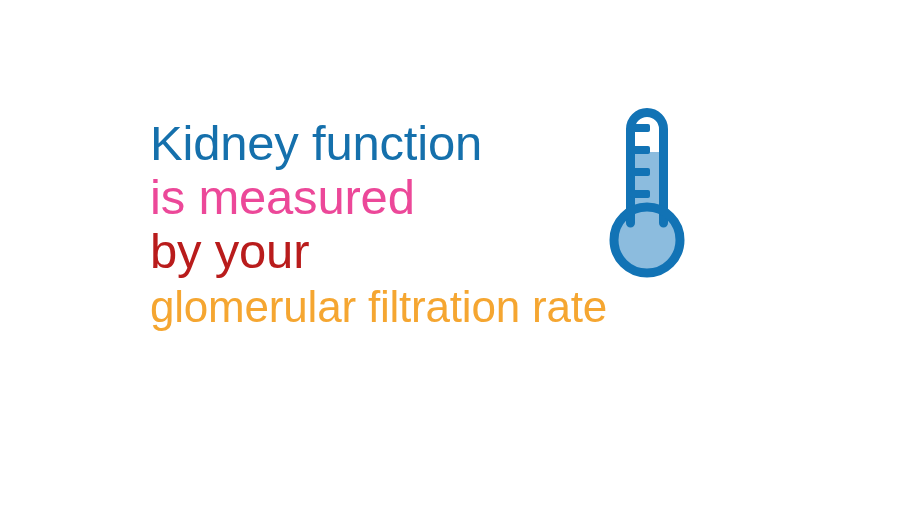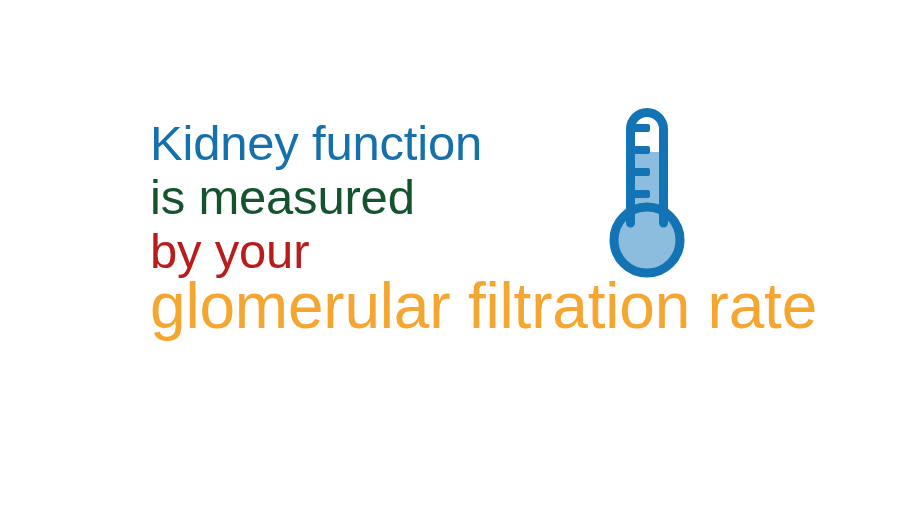--- a/index.html
+++ b/index.html
@@ -61,7 +61,7 @@
 
   <div class="headline-block">
     <div class="headline-line line-blue" style="color: rgb(21, 112, 172);">Kidney function</div>
-    <div class="headline-line line-blue" style="color: #14532d;">is measured</div>
+    <div class="headline-line line-blue" style="color: #ec4899;">is measured</div>
     <div class="headline-line line-blue" style="color: #b91c1c;">by your</div>
     <div class="headline-line line-orange" style="color: rgb(245, 166, 49);">glomerular filtration rate</div>
   </div>

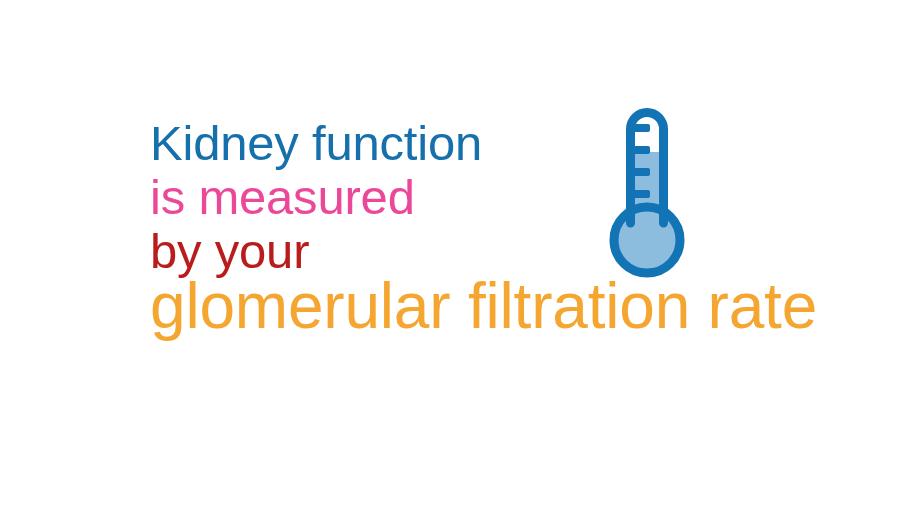--- a/index.html
+++ b/index.html
@@ -38,7 +38,7 @@
   }
   .line-orange {
     color: #F5A631;
-    font-size: 64px;
+    font-size: 44px;
     line-height: 57px;
   }
   .thermo-wrap {

